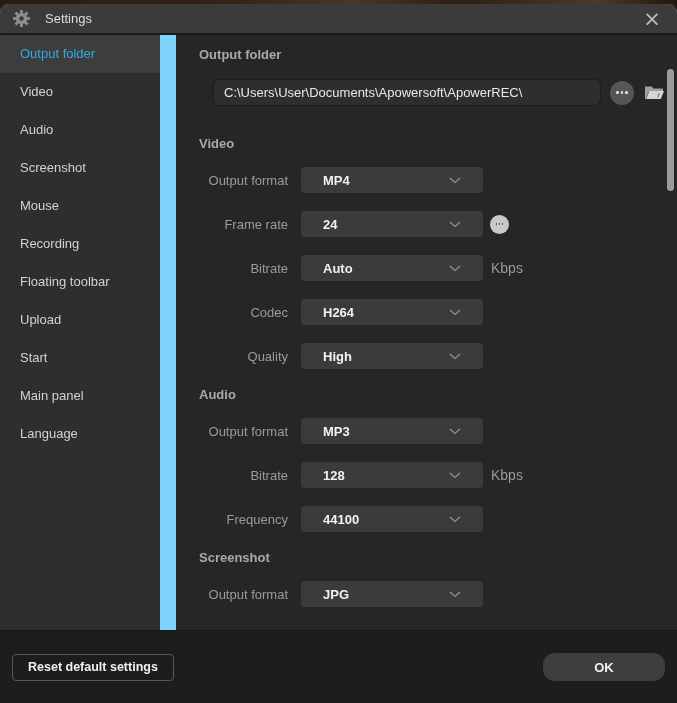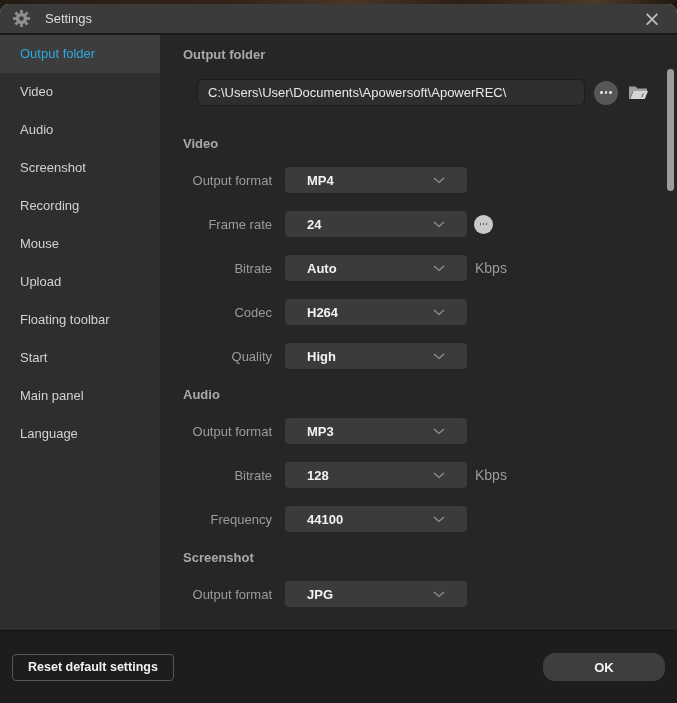--- a/index.html
+++ b/index.html
@@ -27,7 +27,7 @@
     font-family:"DejaVu Sans",sans-serif;
   }
   
-  .bodywrap{flex:1;display:flex;min-height:0;position:relative;}
+  .bodywrap{flex:1;display:flex;min-height:0;position:relative;gap:16px;}
   .sidebar{width:160px;flex:0 0 160px;background:#2e2e2e;}
   .side-item{
     height:38px;line-height:38px;padding-left:20px;

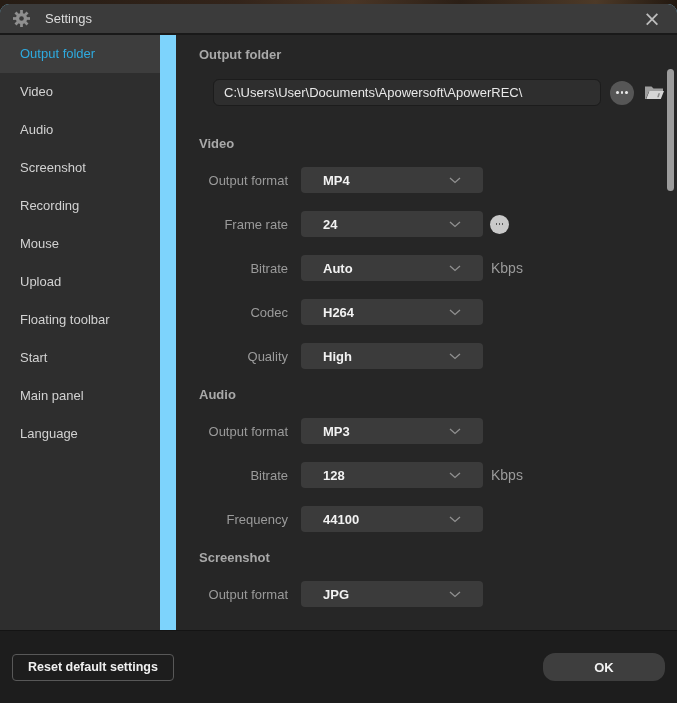--- a/index.html
+++ b/index.html
@@ -121,8 +121,8 @@
       <div class="side-item">Video</div>
       <div class="side-item">Audio</div>
       <div class="side-item">Screenshot</div>
+      <div class="side-item">Mouse</div>
       <div class="side-item">Recording</div>
-      <div class="side-item">Mouse</div>
       <div class="side-item">Upload</div>
       <div class="side-item">Floating toolbar</div>
       <div class="side-item">Start</div>

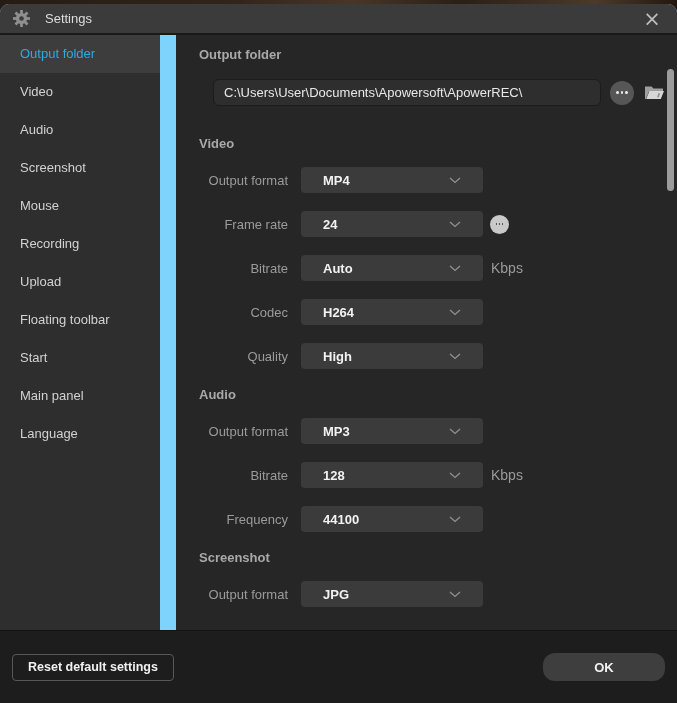--- a/index.html
+++ b/index.html
@@ -123,8 +123,8 @@
       <div class="side-item">Screenshot</div>
       <div class="side-item">Mouse</div>
       <div class="side-item">Recording</div>
+      <div class="side-item">Floating toolbar</div>
       <div class="side-item">Upload</div>
-      <div class="side-item">Floating toolbar</div>
       <div class="side-item">Start</div>
       <div class="side-item">Main panel</div>
       <div class="side-item">Language</div>

